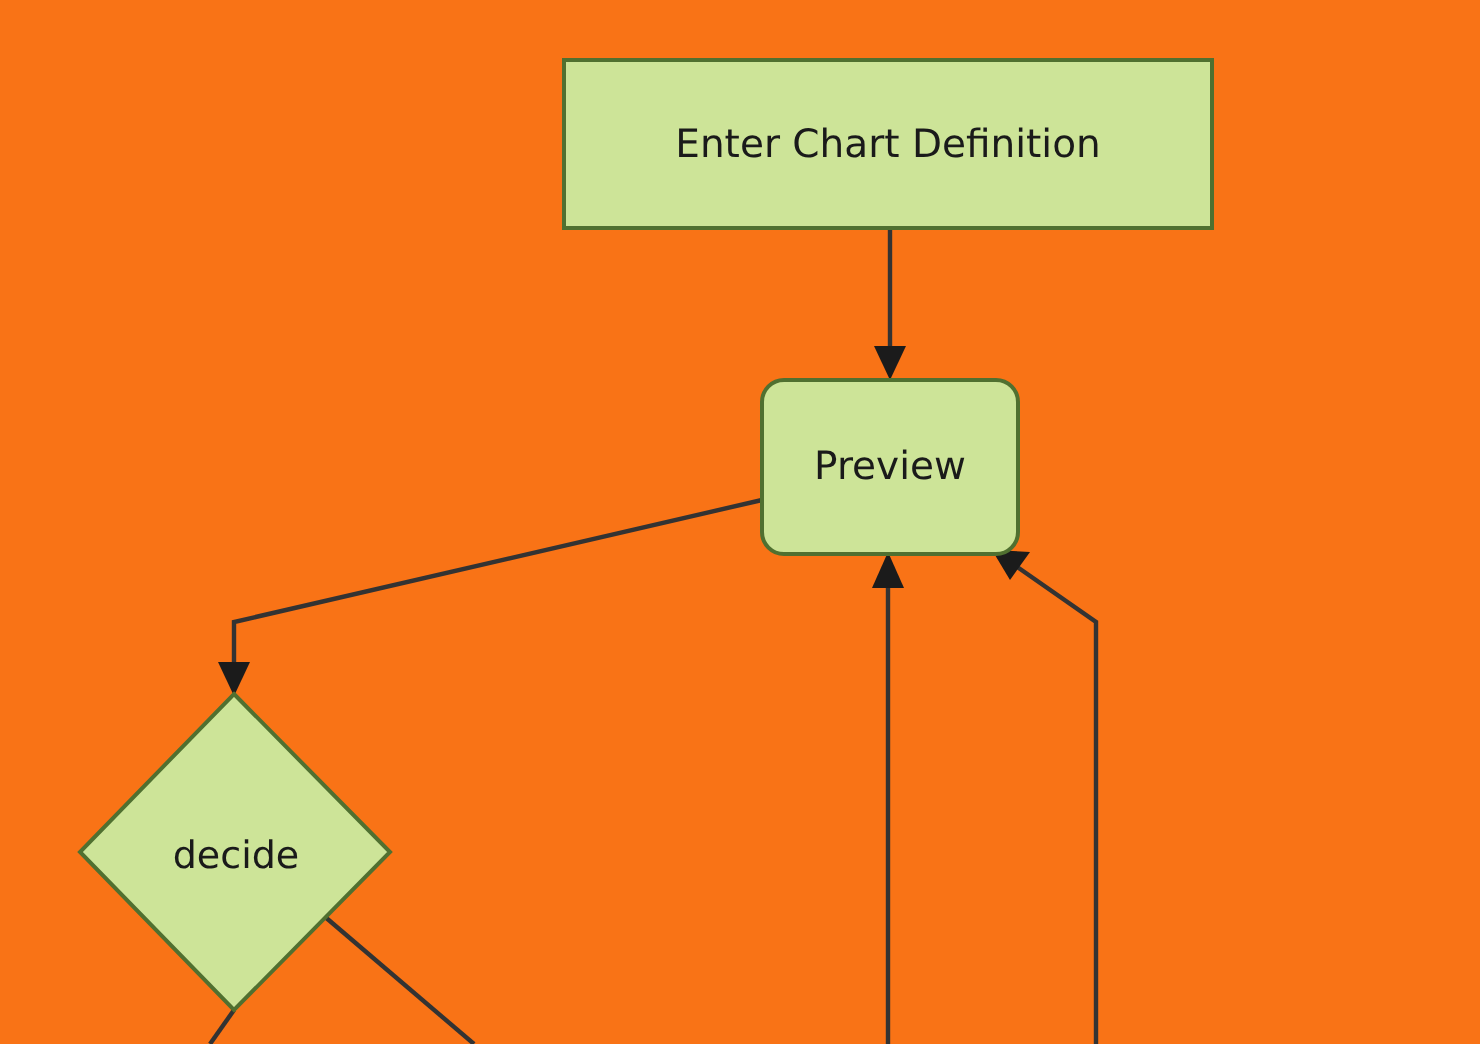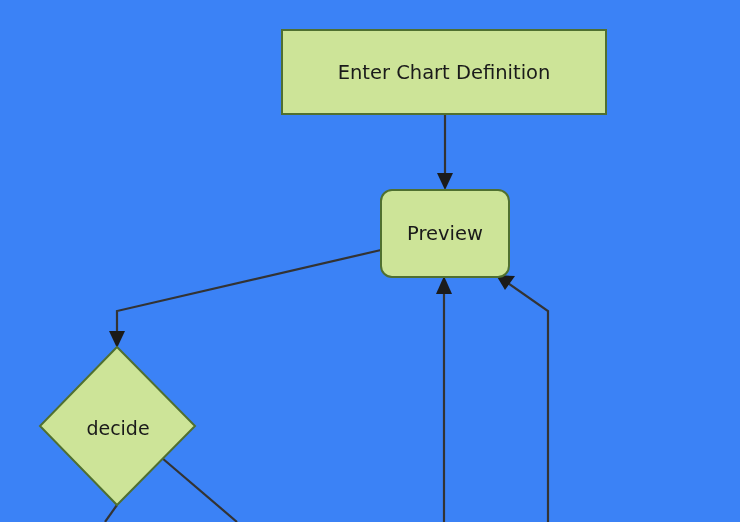--- a/index.html
+++ b/index.html
@@ -14,7 +14,7 @@
     position: relative;
     width: 740px;
     height: 522px;
-    background: #3b82f6;
+    background: #f97316;
     overflow: hidden;
   }
   #flow-svg {

